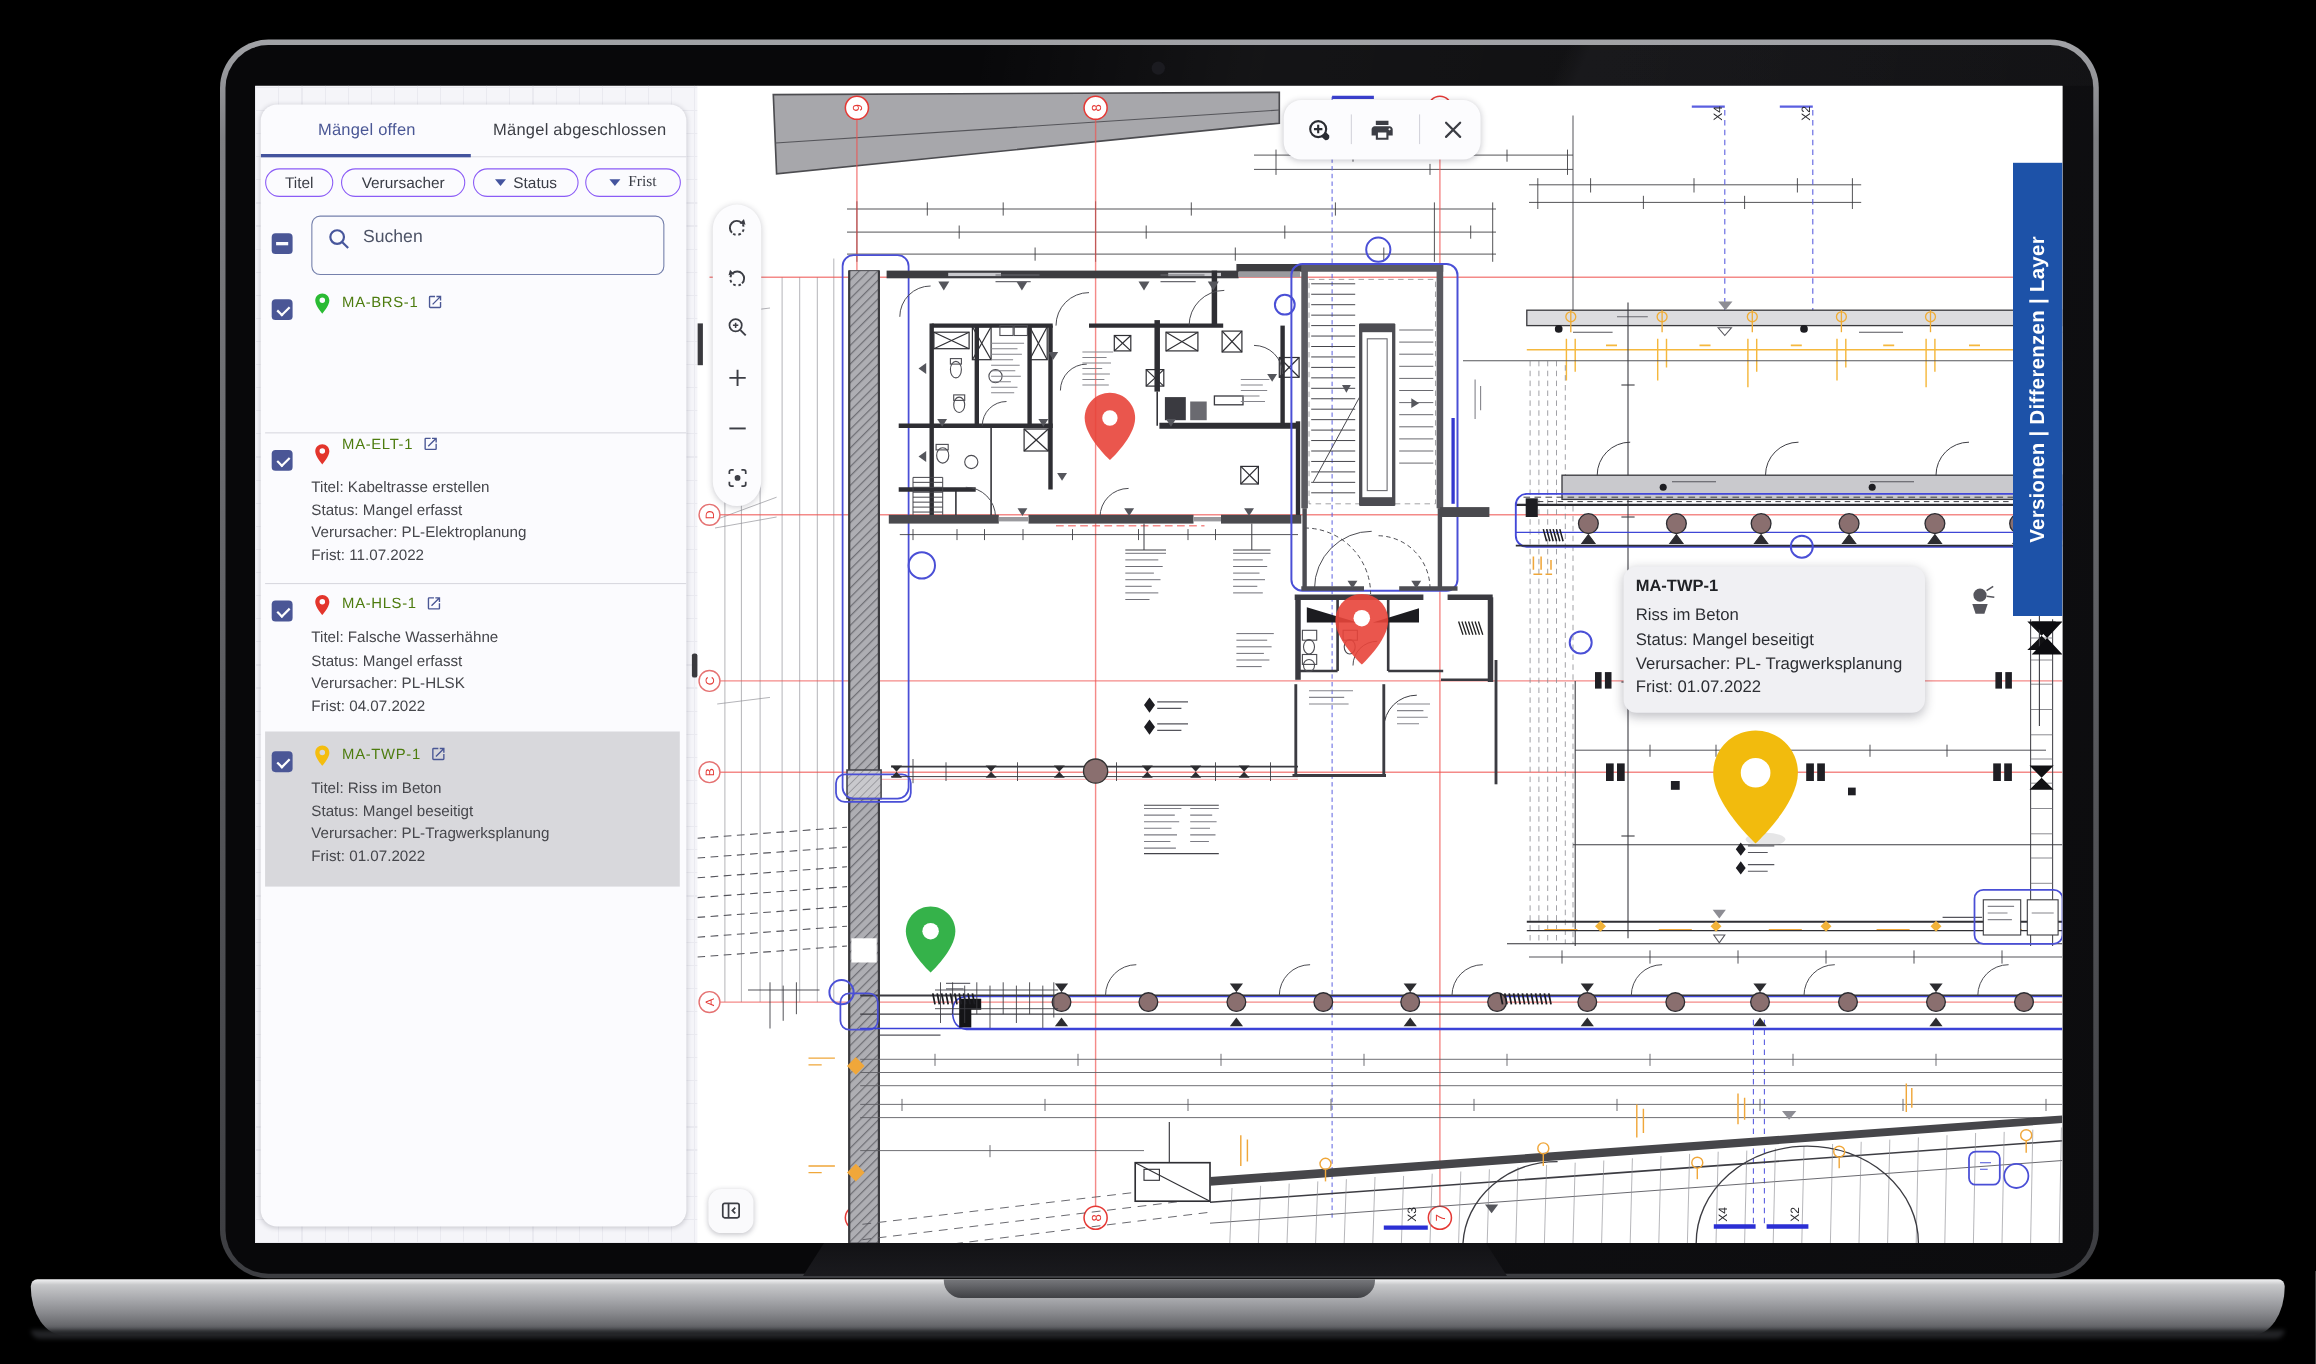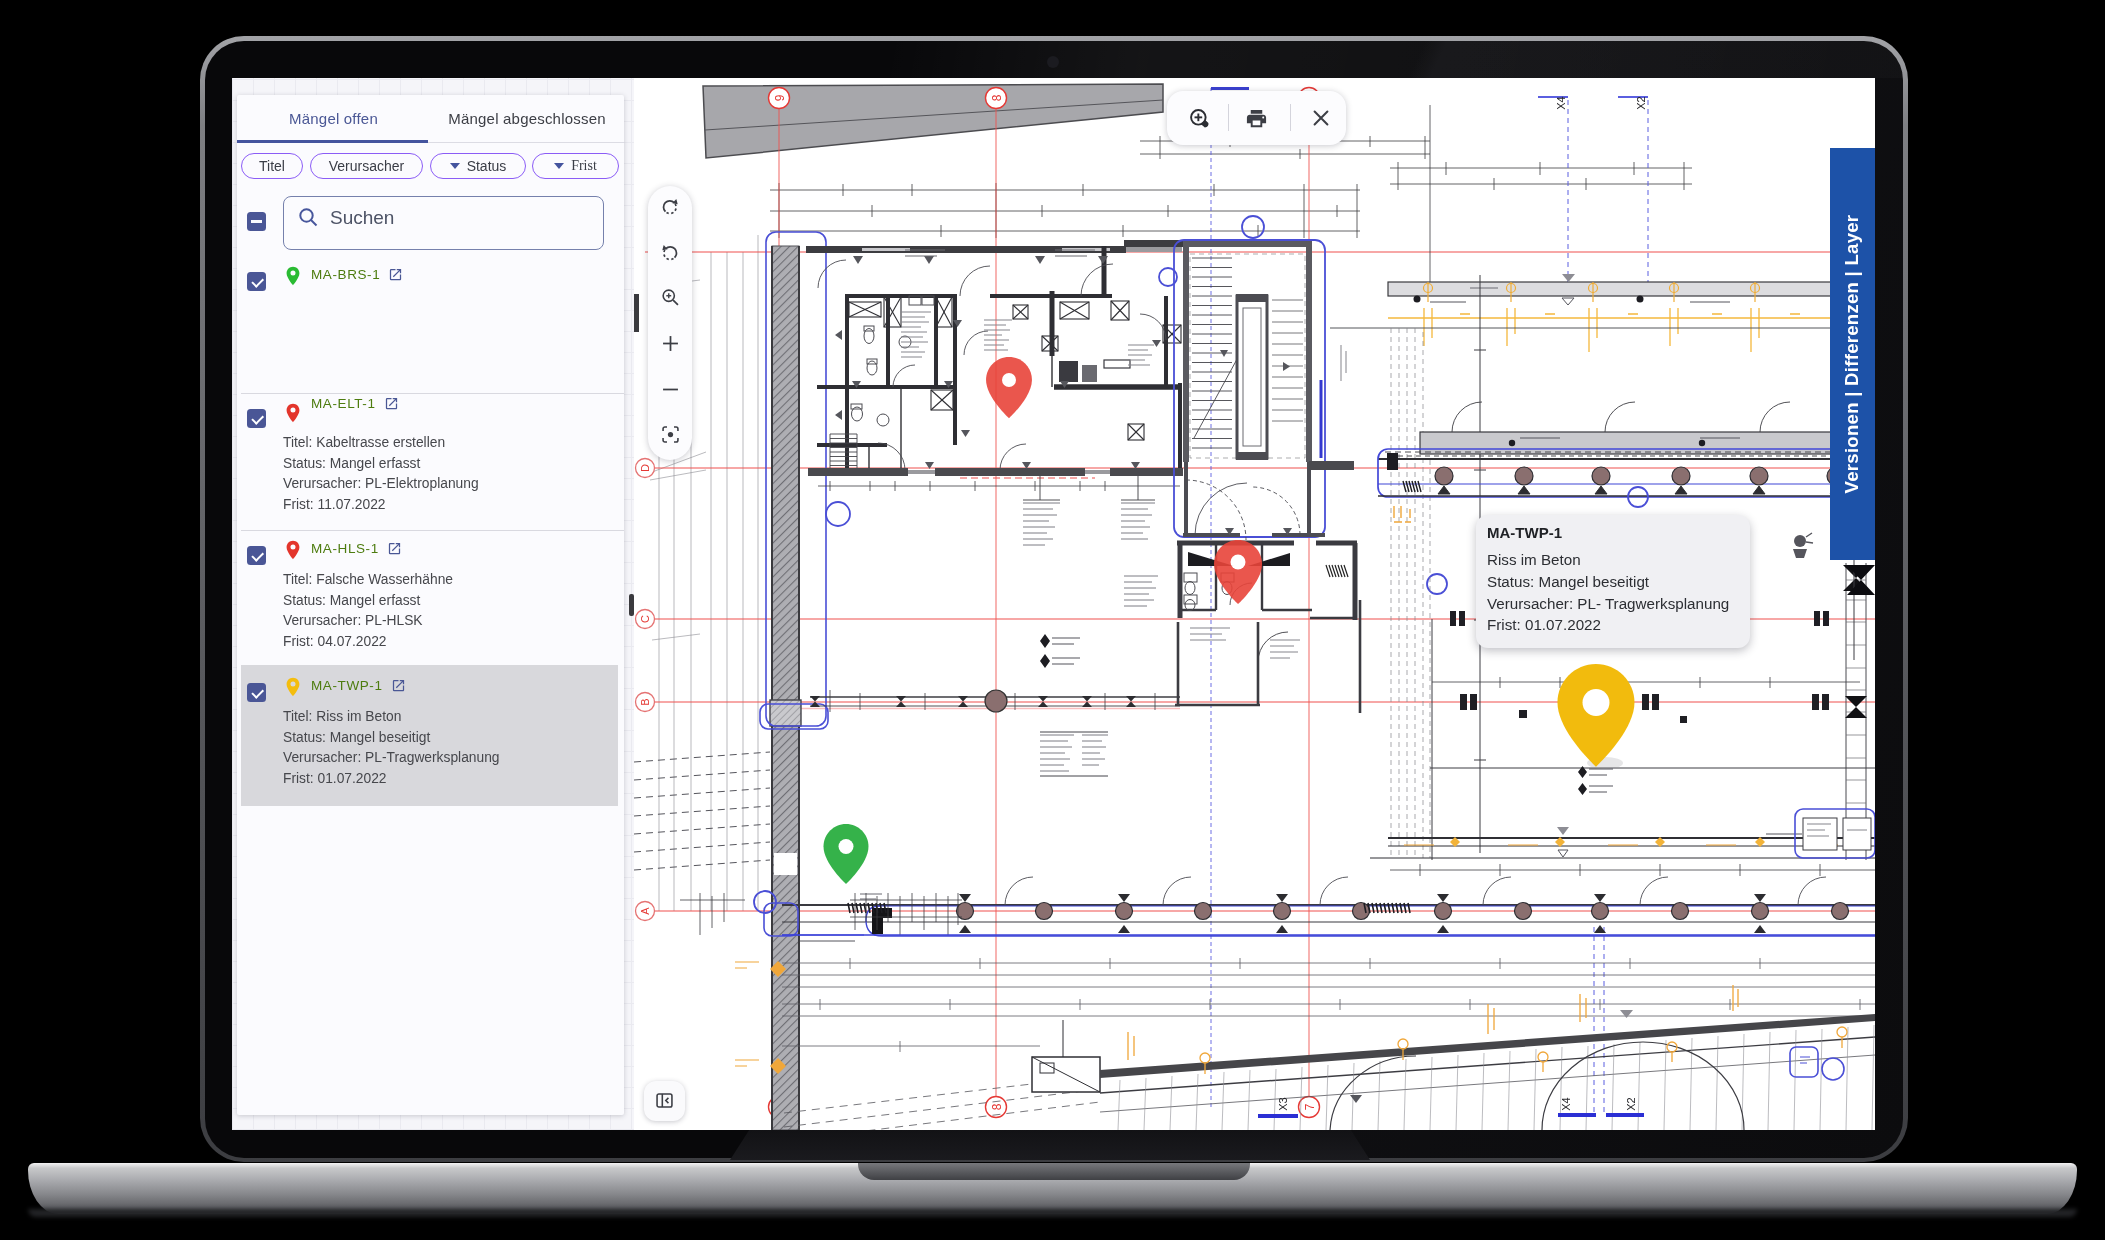--- a/index.html
+++ b/index.html
@@ -1023,7 +1023,7 @@
       <path fill="none" stroke="#3c3e45" stroke-width="1.8" d="M16.5 9 L13.5 12 L16.5 15"></path>
     </svg>
 
-  <div class="abs" id="sidebar" style="left:5px;top:17px;width:387px;height:1020px;border-radius:2px;background:#fbfbfe;box-shadow:0 1px 5px rgba(40,40,60,.22);overflow:hidden;">
+  <div class="abs" id="sidebar" style="left:5px;top:17px;width:387px;height:1020px;border-radius:15px;background:#fbfbfe;box-shadow:0 1px 5px rgba(40,40,60,.22);overflow:hidden;">
 
     <div class="abs" style="left:0;top:0;width:193px;height:47px;color:#4a5795;font-size:15px;font-weight:500;display:flex;align-items:center;justify-content:center;letter-spacing:.2px;">Mängel offen</div>
 

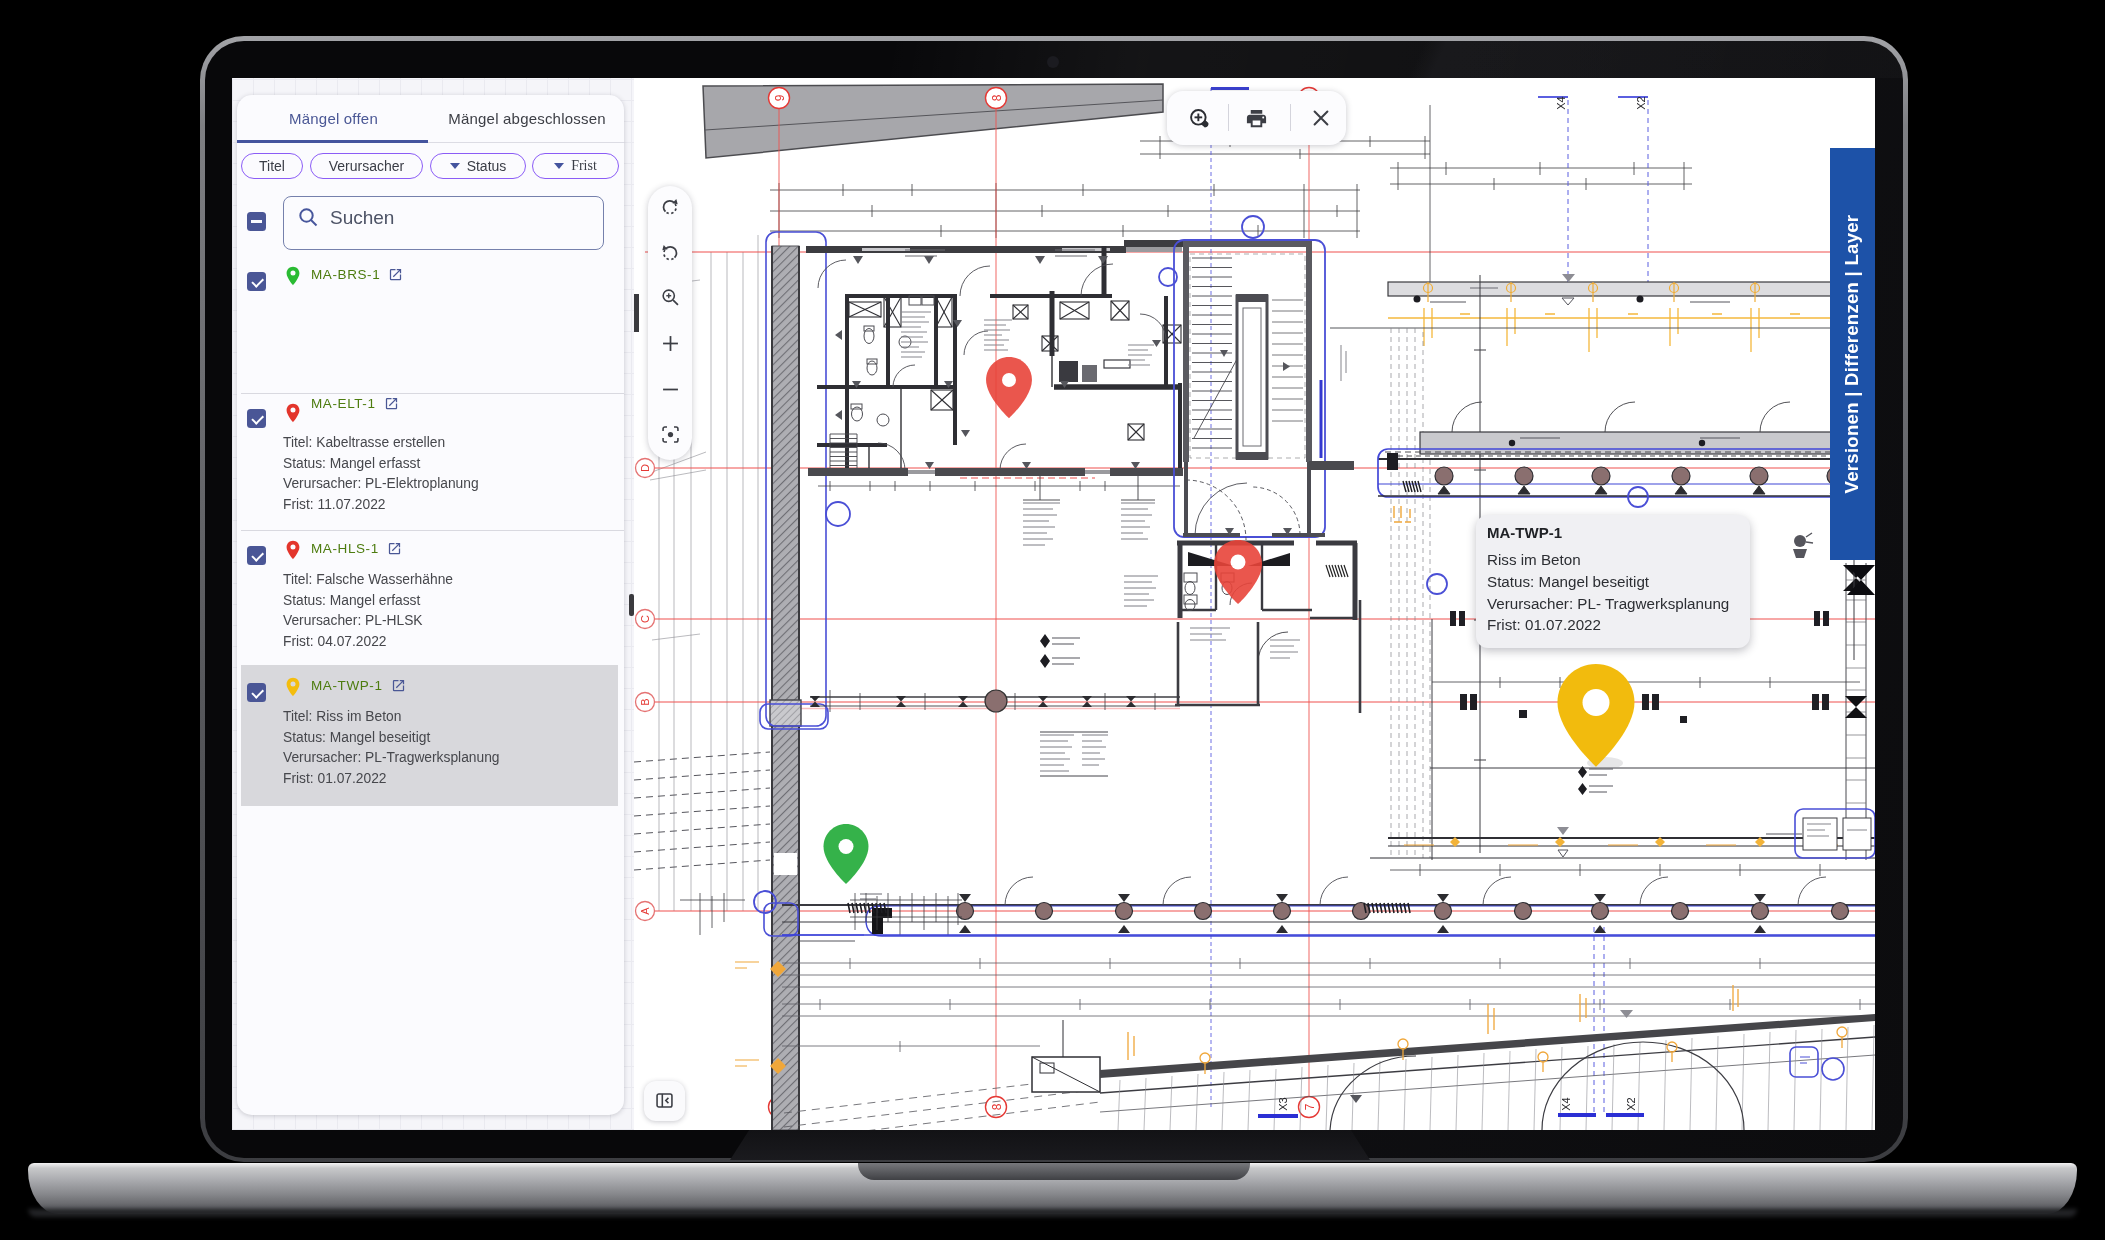--- a/index.html
+++ b/index.html
@@ -1052,7 +1052,7 @@
         <line x1="14" y1="14" x2="19.5" y2="19.5" stroke="#47569c" stroke-width="2"></line>
       </svg>
 
-    <div class="abs" style="left:93px;top:112px;font-size:19px;color:#4d5366;">Suchen</div>
+    <div class="abs" style="left:93px;top:112px;font-size:16px;color:#4d5366;">Suchen</div>
 
     <div class="abs cb" style="left:10px;top:177px;">
         <span class="chk"></span>

